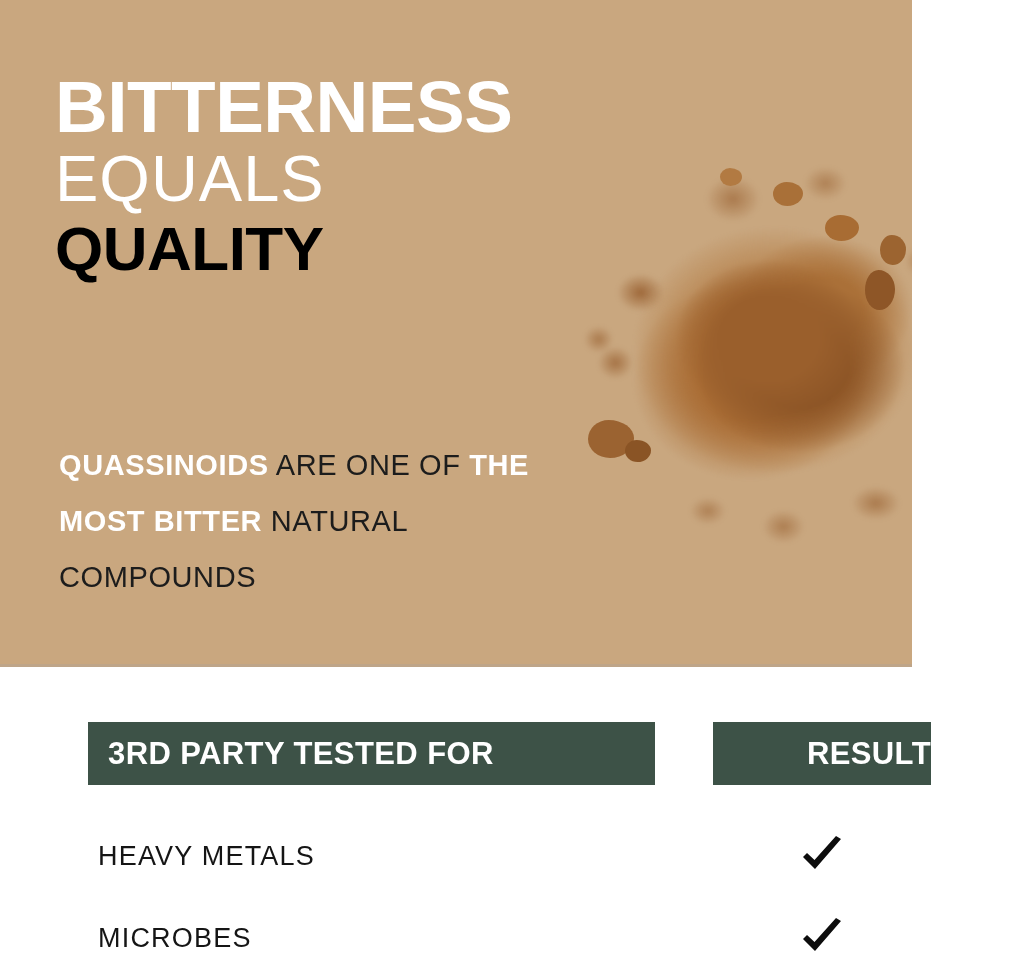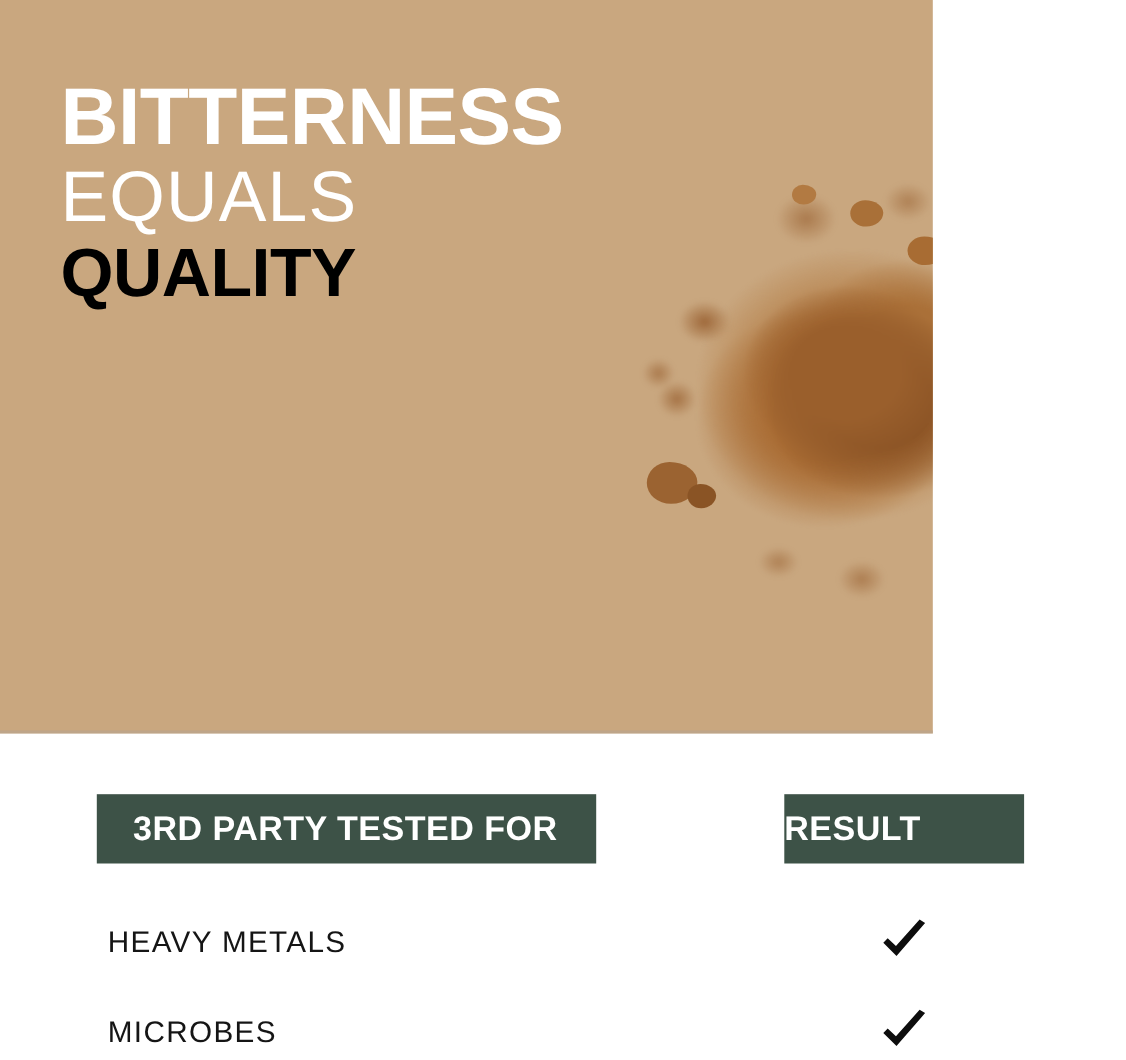--- a/index.html
+++ b/index.html
@@ -25,7 +25,7 @@
     position: absolute;
     left: 0;
     top: 0;
-    width: 848px;
+    width: 912px;
     height: 667px;
     background: #c9a77f;
     overflow: hidden;

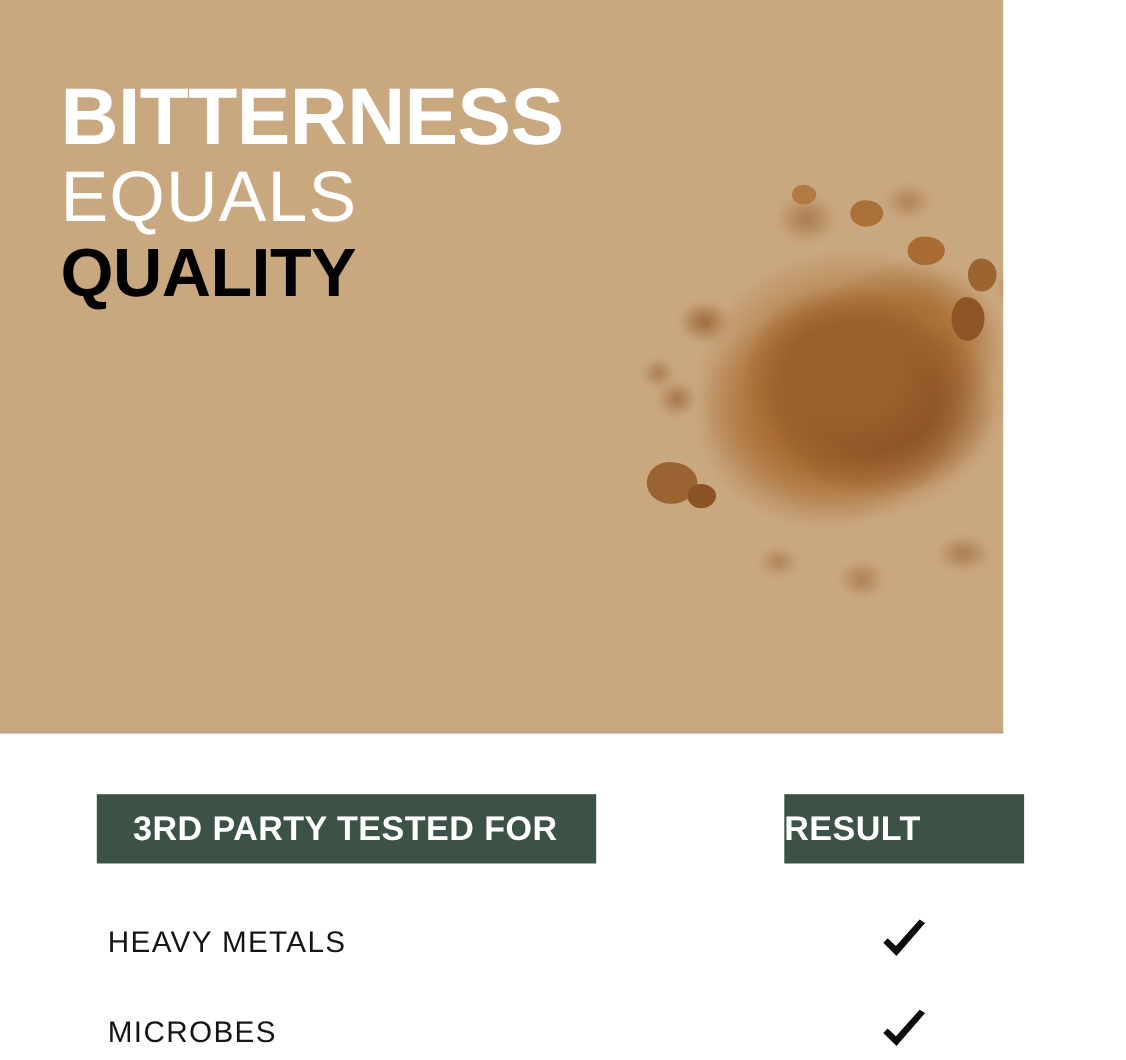--- a/index.html
+++ b/index.html
@@ -246,6 +246,7 @@
       <div class="h-line3">QUALITY</div>
     </div>
 
+    <div class="bodycopy"><span class="em">QUASSINOIDS</span><span> ARE ONE OF </span><span class="em">THE MOST BITTER</span><span> NATURAL COMPOUNDS</span></div>
 
     <div class="hero-sep"></div>
   </div>

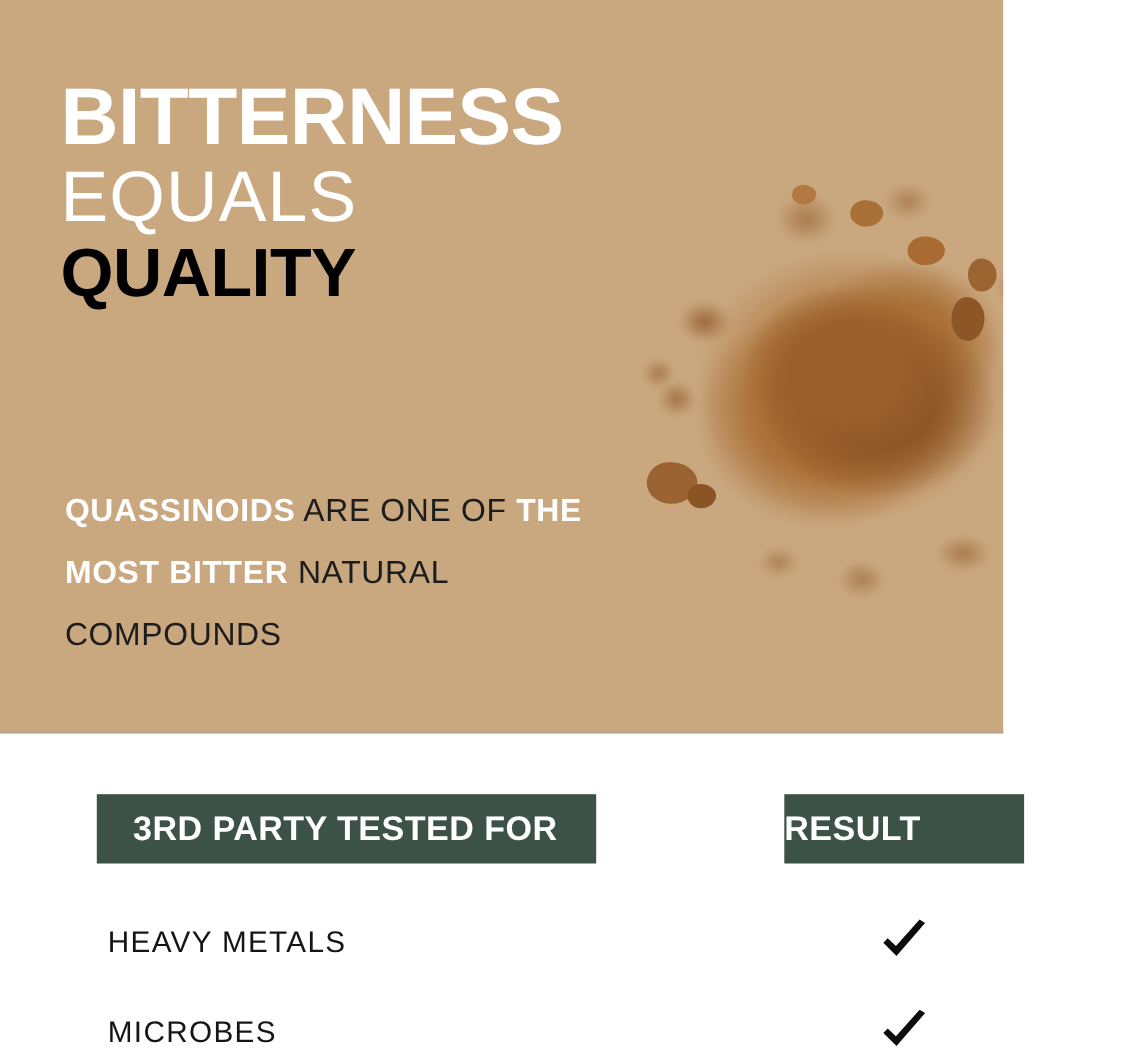--- a/index.html
+++ b/index.html
@@ -169,9 +169,9 @@
   .hdr-bar-tested {
     left: 88px;
     top: 55px;
-    width: 454px;
+    width: 567px;
     height: 63px;
-    padding-left: 33px;
+    padding-left: 20px;
   }
   .hdr-bar-result {
     left: 713px;

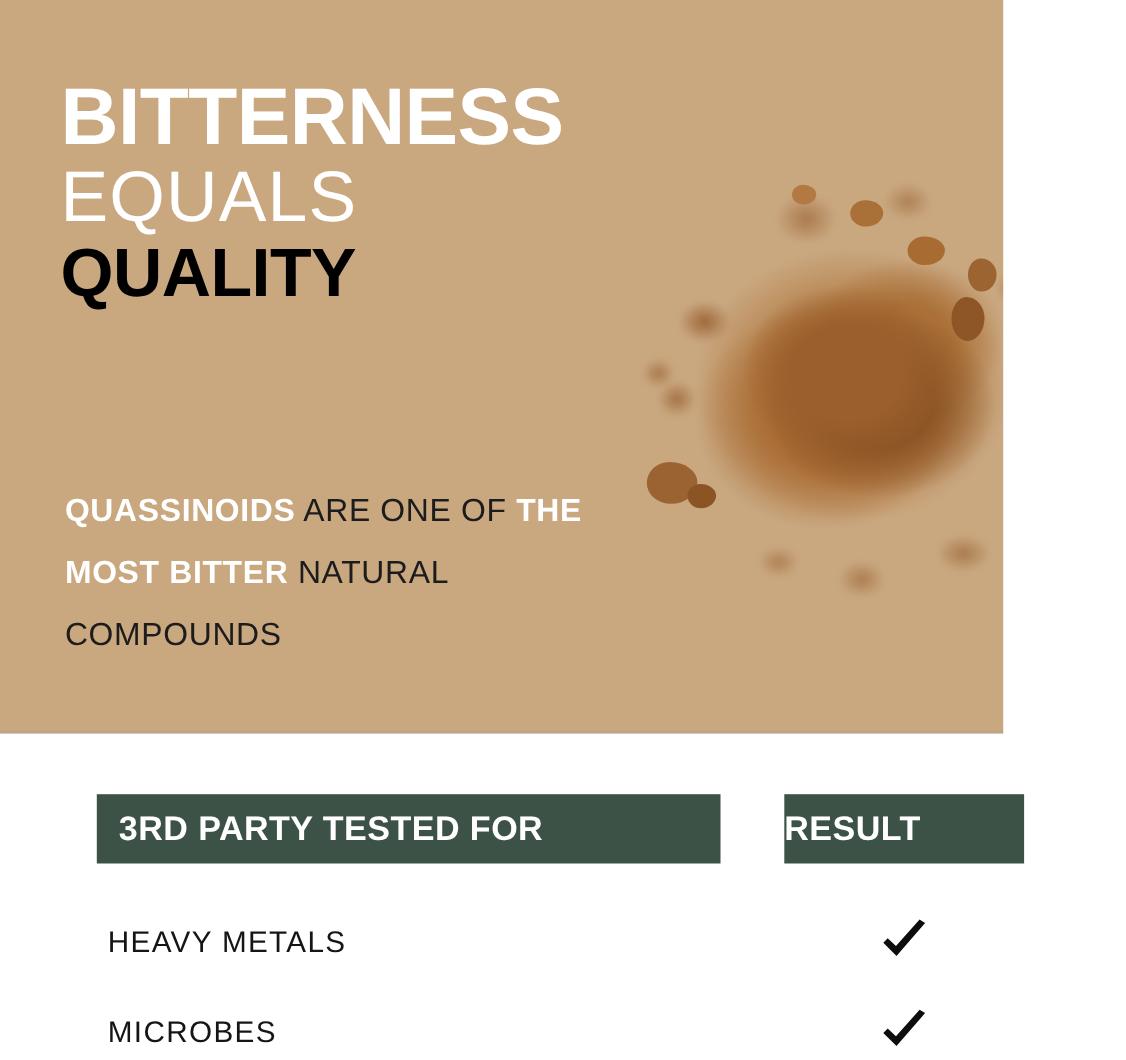--- a/index.html
+++ b/index.html
@@ -178,7 +178,7 @@
     top: 55px;
     width: 218px;
     height: 63px;
-    justify-content: flex-start;
+    justify-content: flex-end;
   }
   .hdr-text {
     color: #ffffff;

